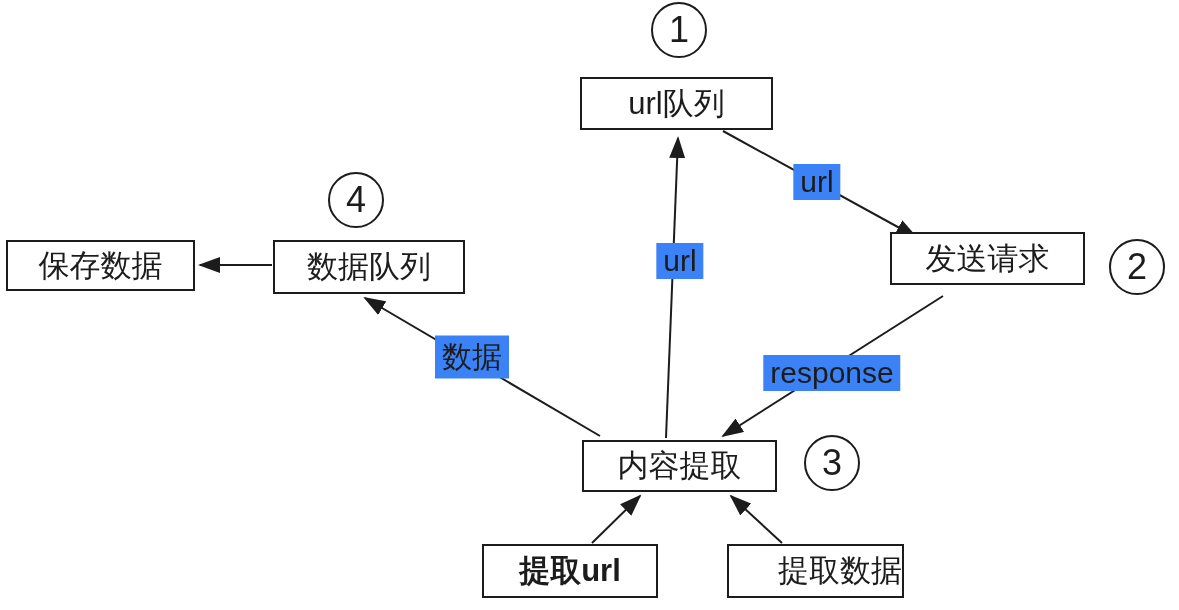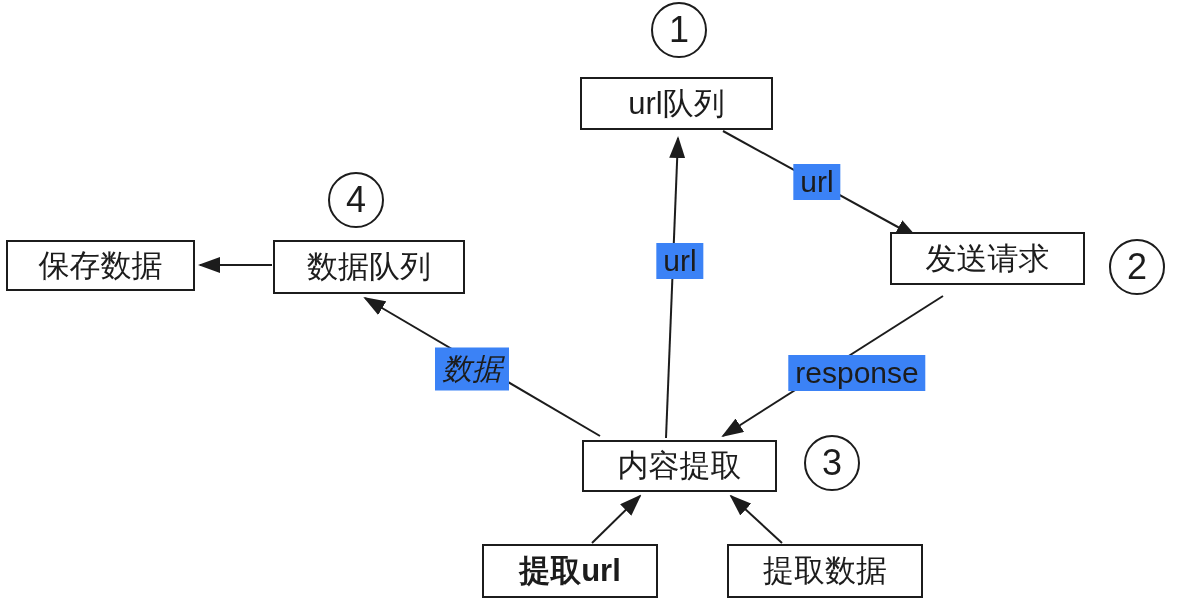--- a/index.html
+++ b/index.html
@@ -74,7 +74,7 @@
   #l-url-out  { left: 817px; top: 182px; }
   #l-response { left: 832px; top: 373px; margin-left: 25px; }
   #l-url-back { left: 680px; top: 261px; }
-  #l-data     { left: 472px; top: 369px; font-style: italic; }
+  #l-data     { left: 472px; top: 357px; }
 </style>
 </head>
 <body>

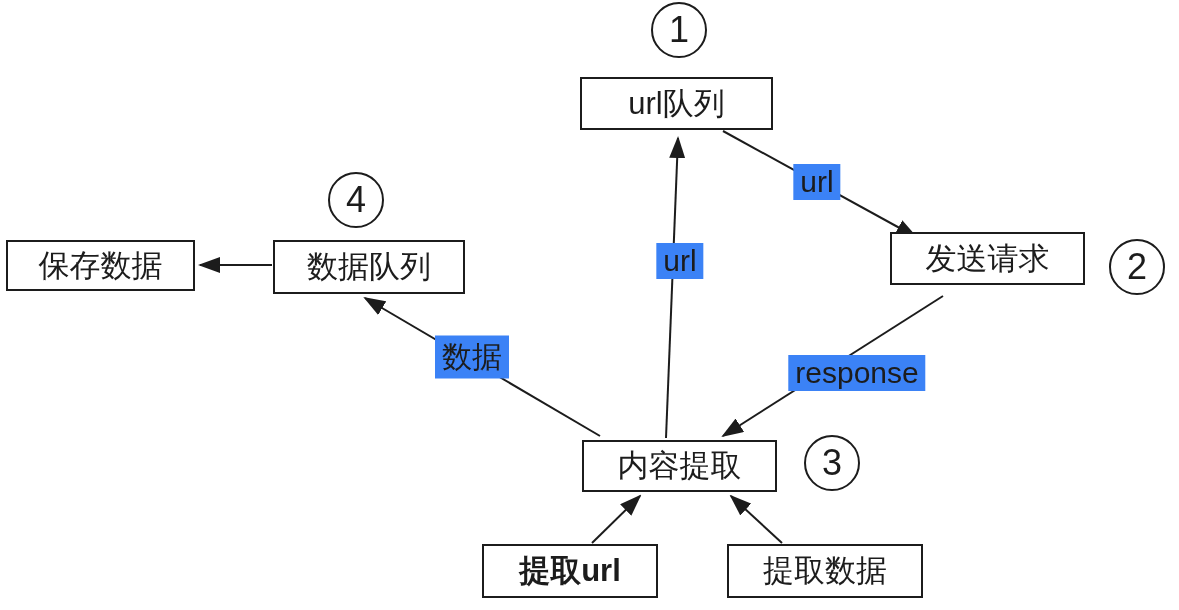--- a/index.html
+++ b/index.html
@@ -72,7 +72,7 @@
   #b-4 { left: 328px;  top: 172px; }
   
   #l-url-out  { left: 817px; top: 182px; }
-  #l-response { left: 832px; top: 373px; margin-left: 25px; }
+  #l-response { left: 832px; top: 373px; }
   #l-url-back { left: 680px; top: 261px; }
   #l-data     { left: 472px; top: 357px; }
 </style>

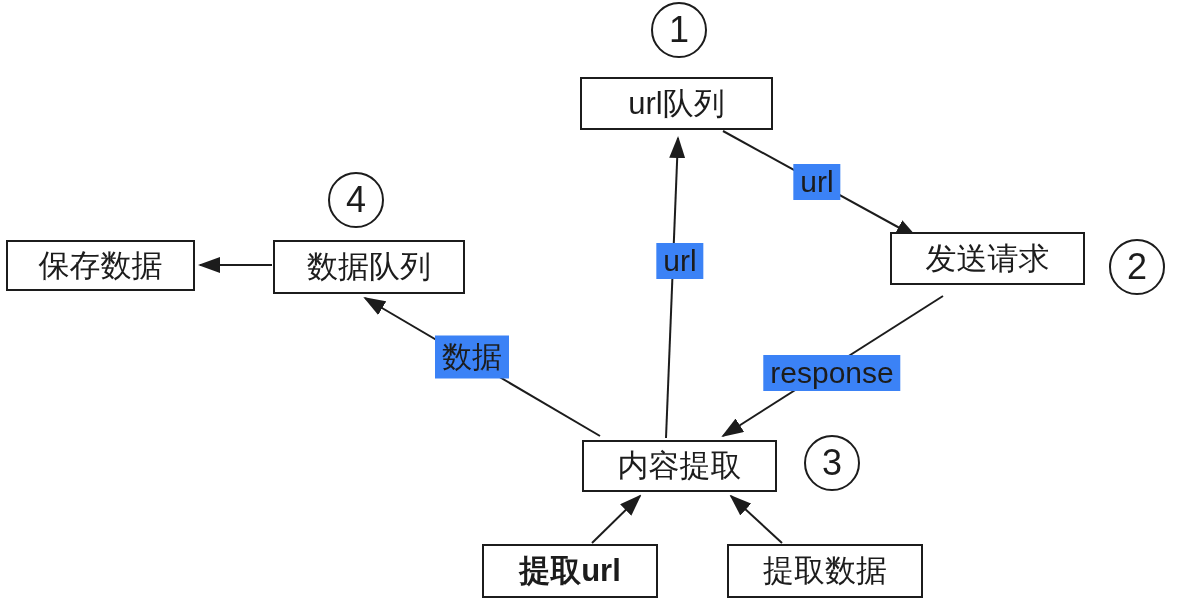--- a/index.html
+++ b/index.html
@@ -64,7 +64,7 @@
   #n-data-queue      { left: 273px; top: 240px; width: 192px; height: 54px; line-height: 50px; }
   #n-content-extract { left: 582px; top: 440px; width: 195px; height: 52px; line-height: 48px; font-family: Liberation Serif, serif; }
   #n-extract-url     { left: 482px; top: 544px; width: 176px; height: 54px; line-height: 50px; font-weight: bold; }
-  #n-extract-data    { left: 727px; top: 544px; width: 196px; height: 54px; line-height: 50px; }
+  #n-extract-data    { left: 727px; top: 544px; width: 177px; height: 54px; line-height: 50px; text-align: right; }
   
   #b-1 { left: 651px;  top: 2px;   }
   #b-2 { left: 1109px; top: 239px; }

